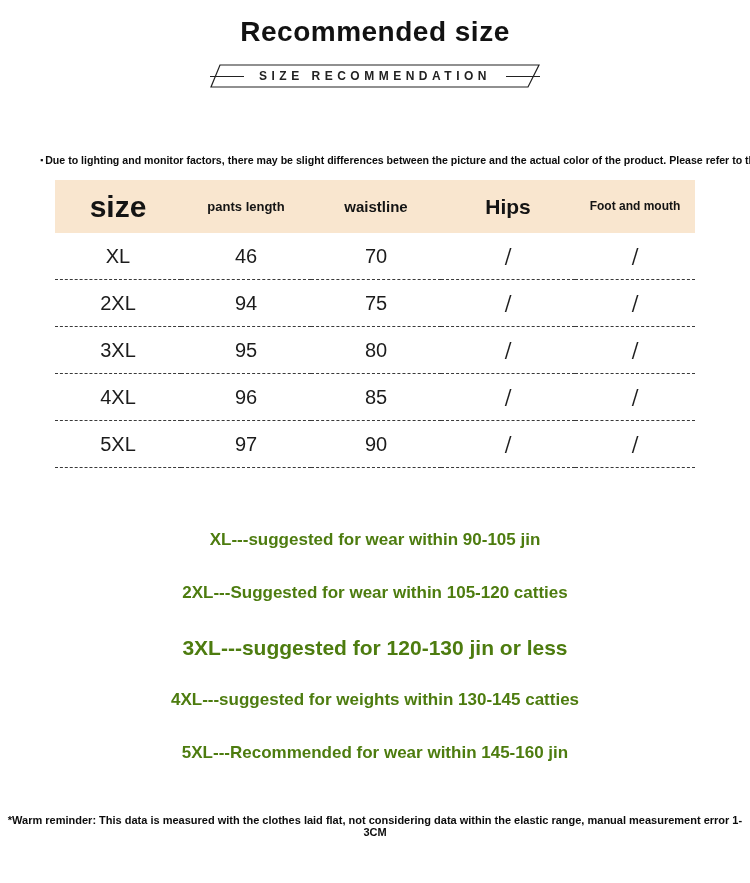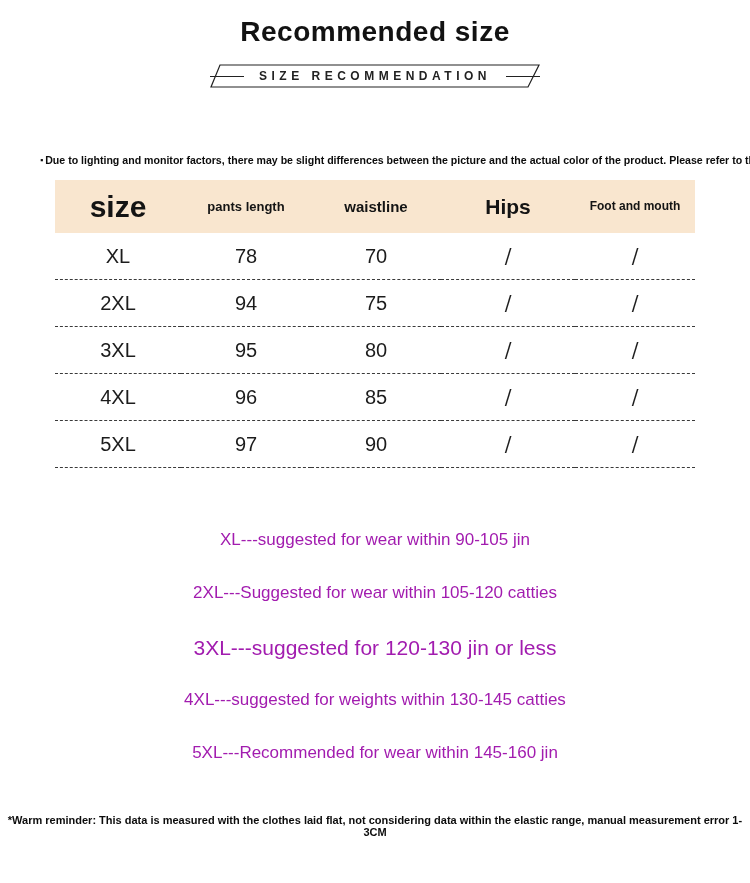--- a/index.html
+++ b/index.html
@@ -171,7 +171,7 @@
     <tbody>
       <tr>
         <td>XL</td>
-        <td>78</td>
+        <td>46</td>
         <td>70</td>
         <td class="slash">/</td>
         <td class="slash">/</td>

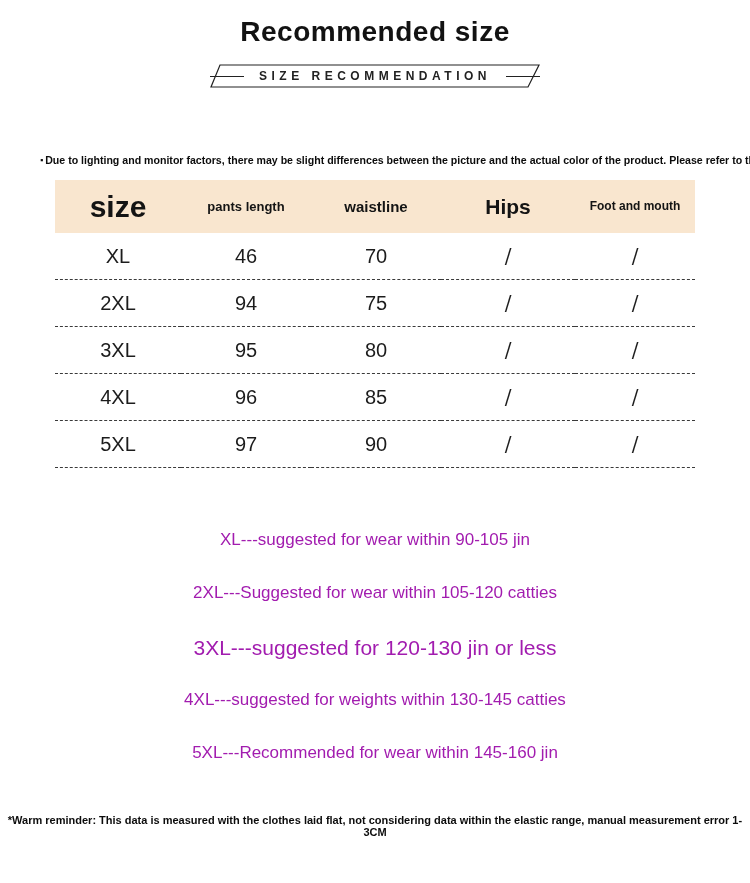--- a/index.html
+++ b/index.html
@@ -118,8 +118,8 @@
   .suggestion {
     margin: 0 0 33px;
     font-size: 17px;
-    font-weight: 400;
-    color: #a21caf;
+    font-weight: 700;
+    color: #4d7c0f;
   }
   .suggestion:nth-child(3) {
     font-size: 21px;

